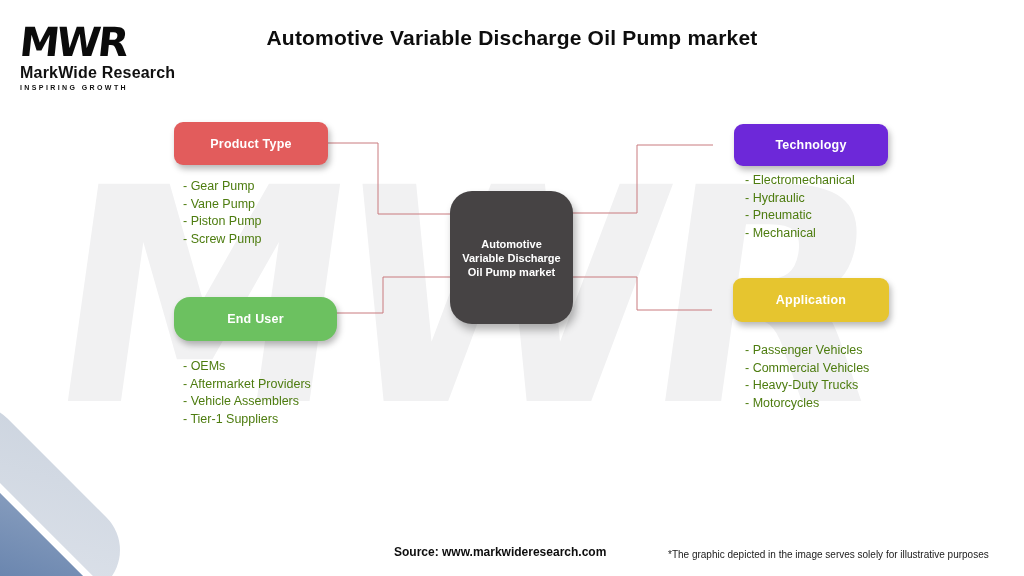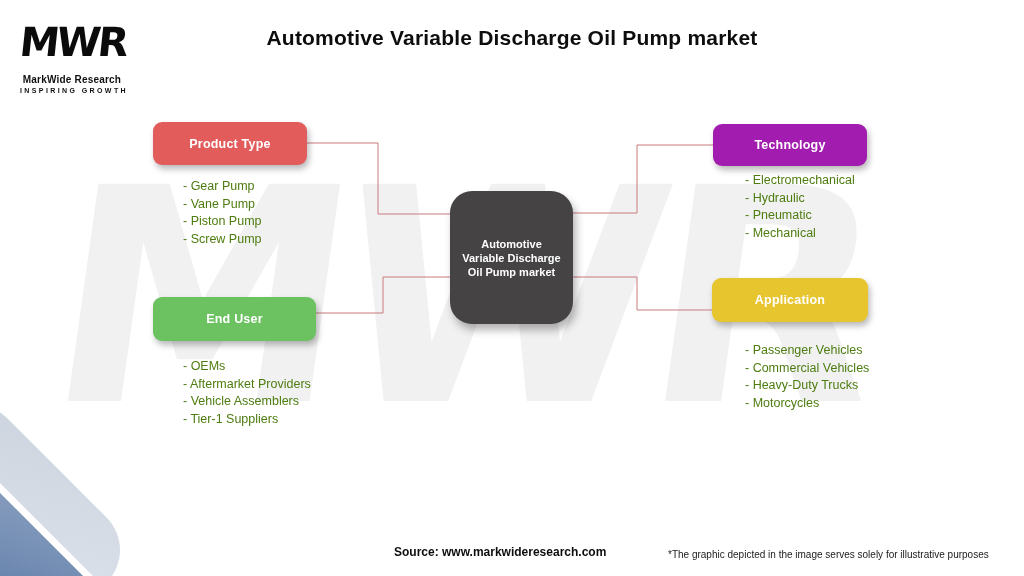--- a/index.html
+++ b/index.html
@@ -35,7 +35,7 @@
     font-family:"DejaVu Sans",sans-serif;font-weight:900;font-size:40px;line-height:40px;
     letter-spacing:-3px;color:#0b0b0b;transform:skewX(-6deg);
   }
-  .logo-name{font-size:10px;font-weight:bold;color:#101010;letter-spacing:.2px;margin-top:12px;white-space:nowrap;}
+  .logo-name{font-size:16px;font-weight:bold;color:#101010;letter-spacing:.2px;margin-top:2px;white-space:nowrap;}
   .logo-tagline{font-size:7px;font-weight:bold;color:#101010;letter-spacing:2.4px;margin-top:2px;white-space:nowrap;}
   .page-title{
     position:absolute;left:0;right:0;top:26px;text-align:center;z-index:3;

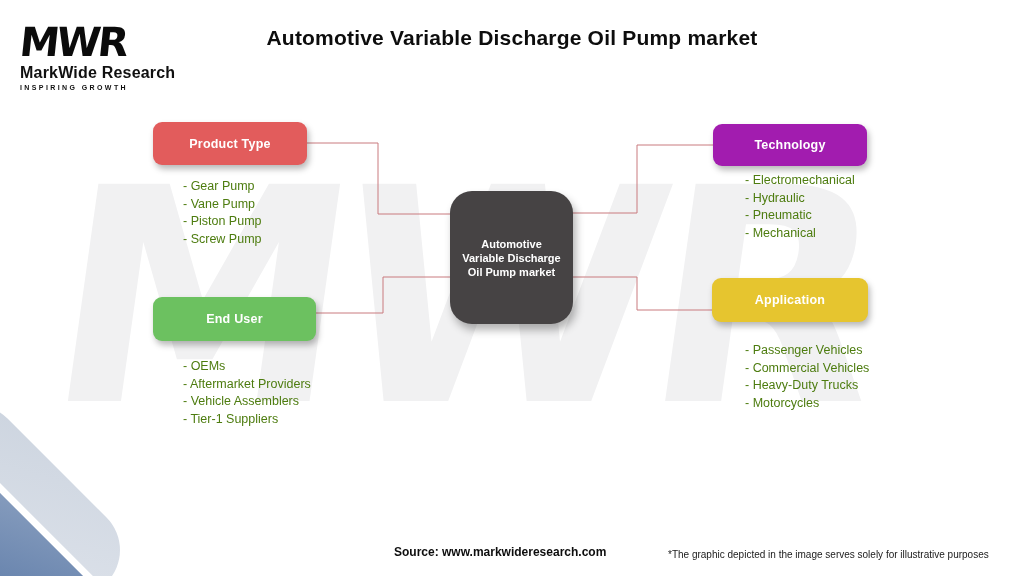--- a/index.html
+++ b/index.html
@@ -63,6 +63,7 @@
     position:absolute;z-index:3;border-radius:9px;
     display:flex;align-items:center;justify-content:center;
     box-shadow:2px 4px 6px rgba(0,0,0,.28);
+    margin-left:21px;
   }
   .branch-label{color:#ffffff;font-size:12.5px;font-weight:bold;letter-spacing:.2px;}
   .box-product-type{left:153px;top:122px;width:154px;height:43px;}

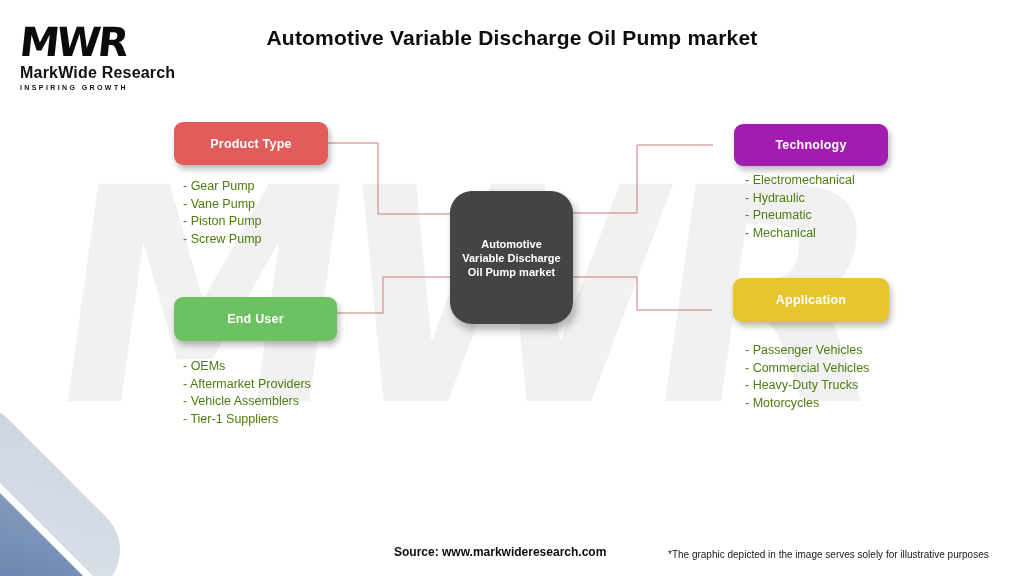--- a/index.html
+++ b/index.html
@@ -127,7 +127,7 @@
     <li>- Screw Pump</li>
   </ul>
 
-  <div class="branch-box box-technology" style="background-color: #a21caf;">
+  <div class="branch-box box-technology" style="background-color: #6d28d9;">
     <span class="branch-label">Technology</span>
   </div>
   <ul class="branch-list list-technology">

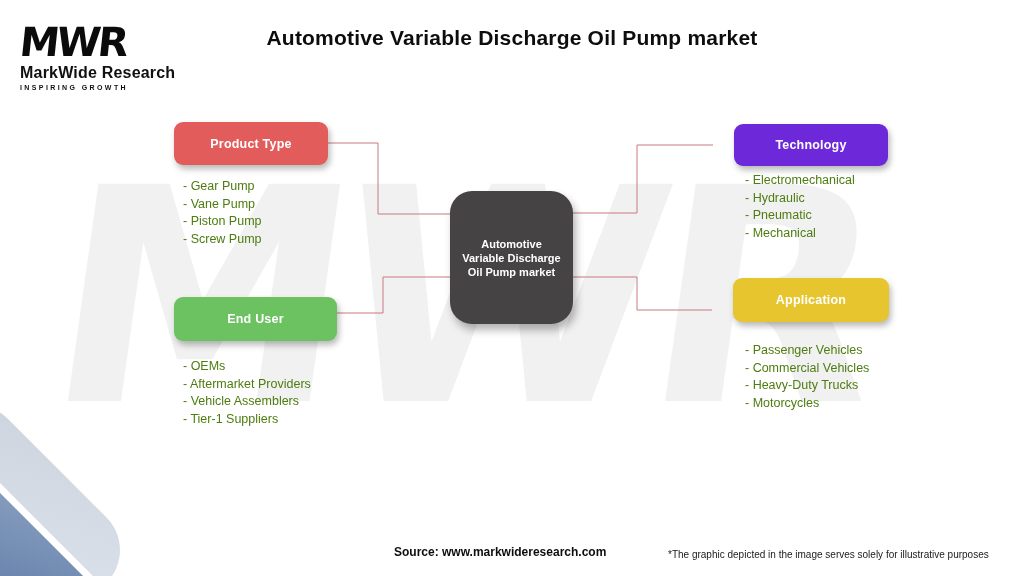--- a/index.html
+++ b/index.html
@@ -137,7 +137,7 @@
     <li>- Mechanical</li>
   </ul>
 
-  <div class="branch-box box-end-user" style="background-color: rgb(108, 193, 96);">
+  <div class="branch-box box-end-user" style="background-color: rgb(108, 193, 96); border-radius: 16px;">
     <span class="branch-label">End User</span>
   </div>
   <ul class="branch-list list-end-user">

